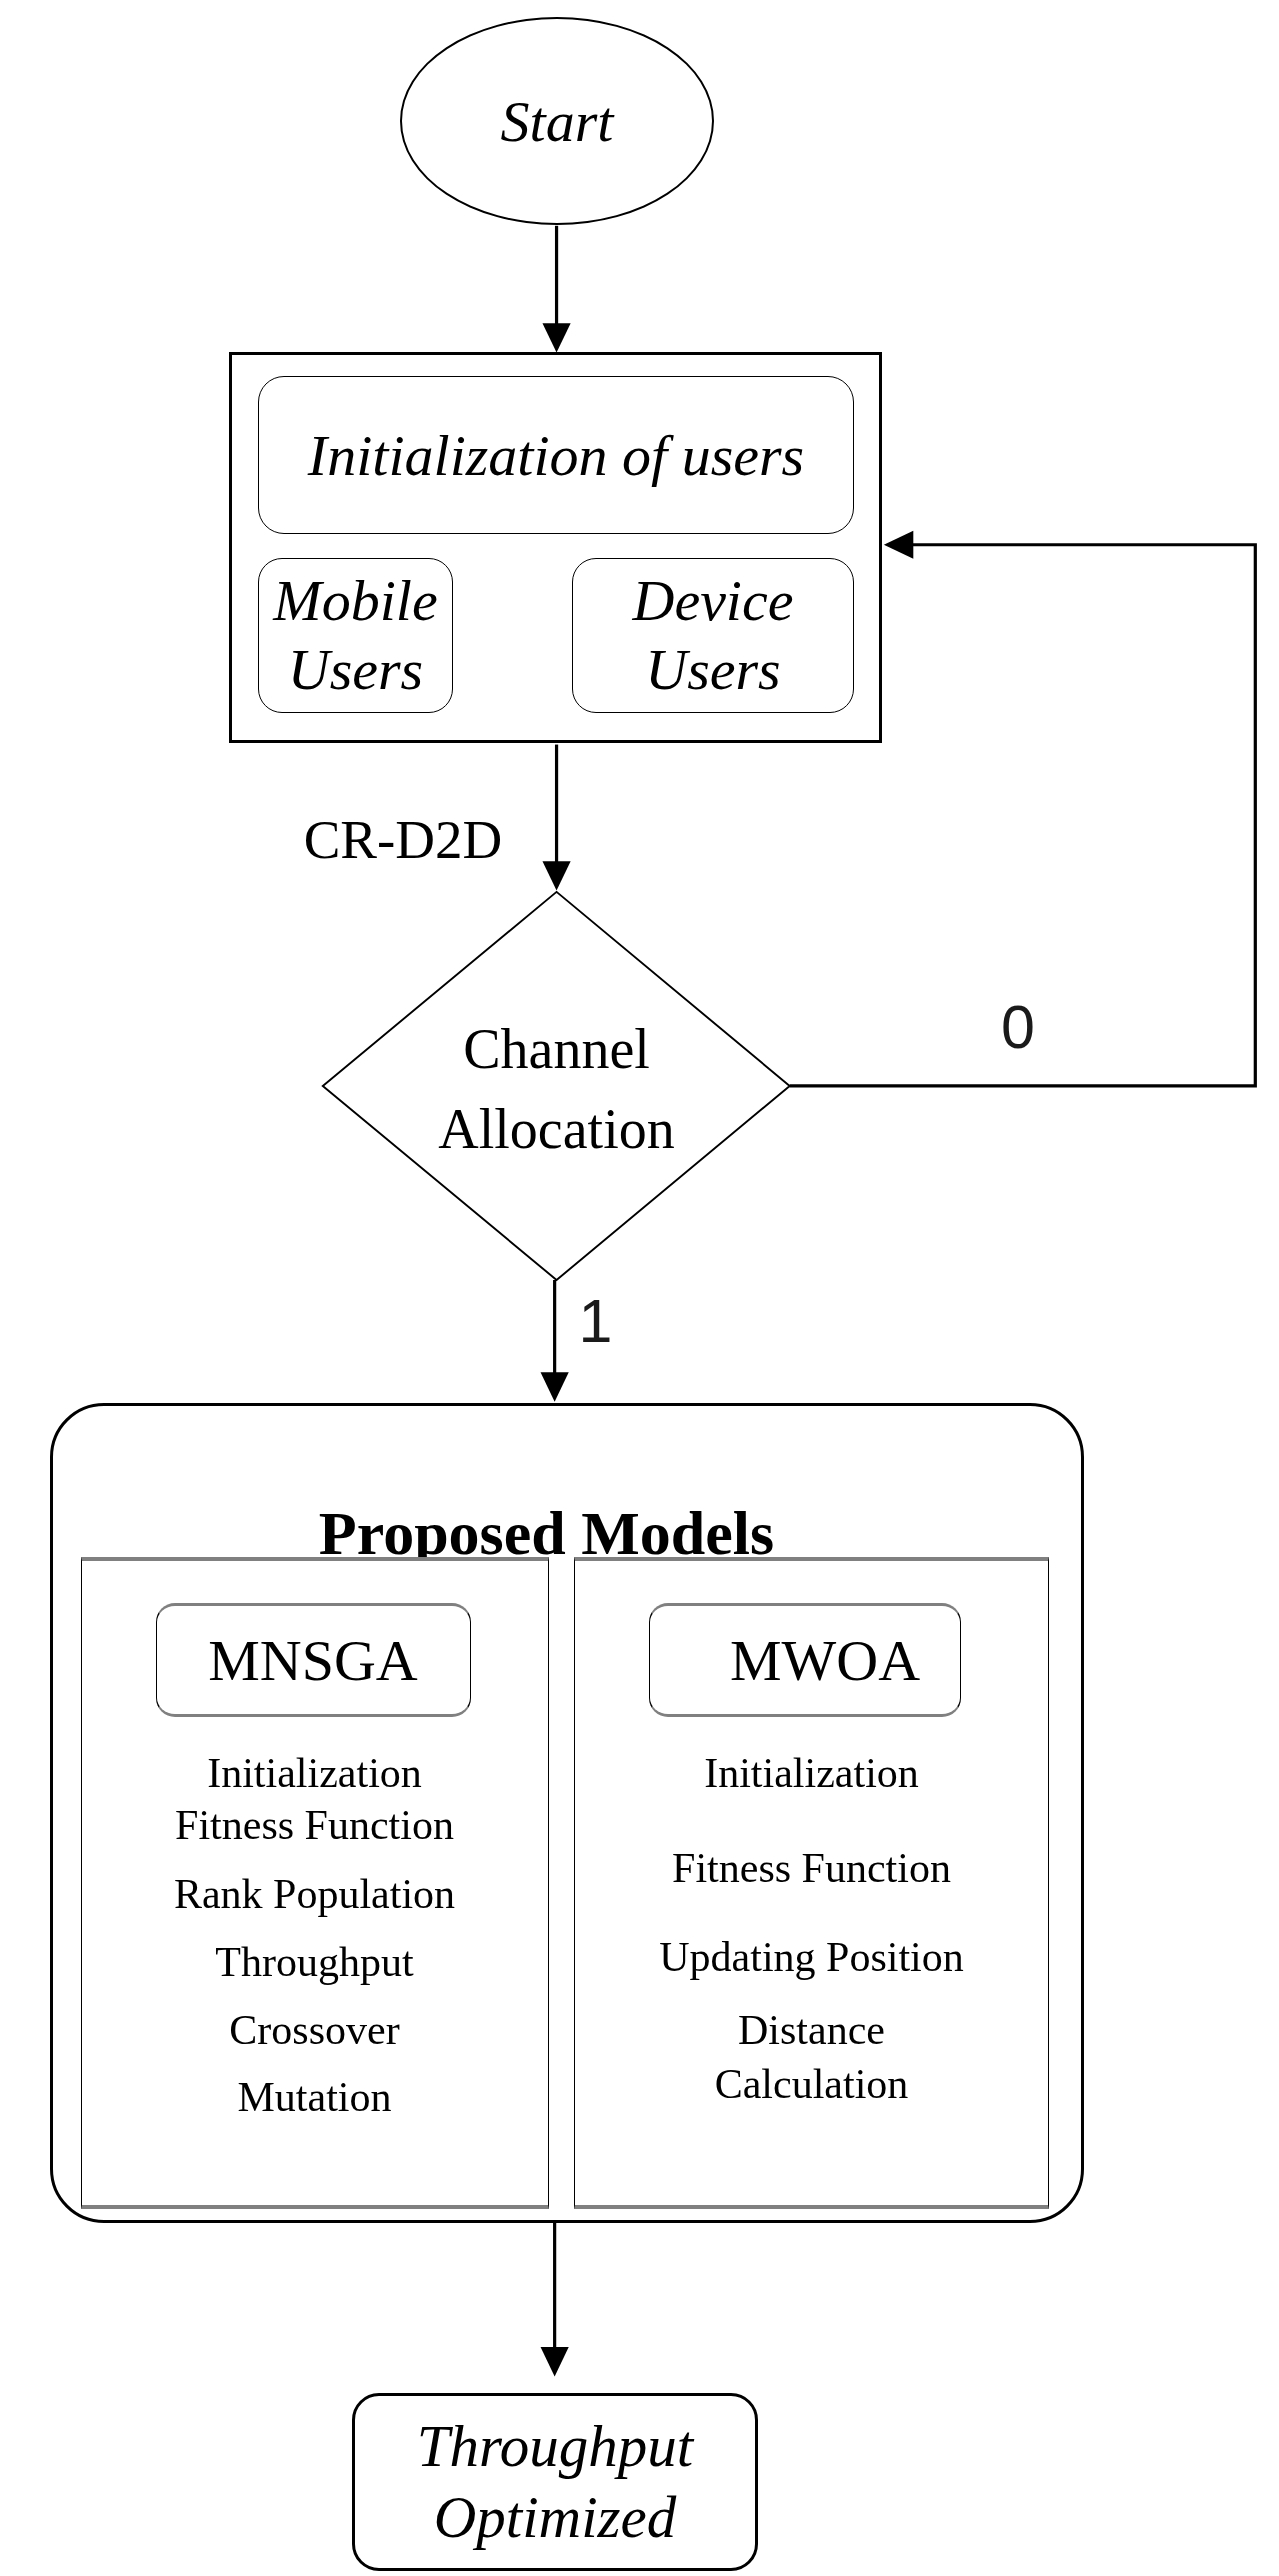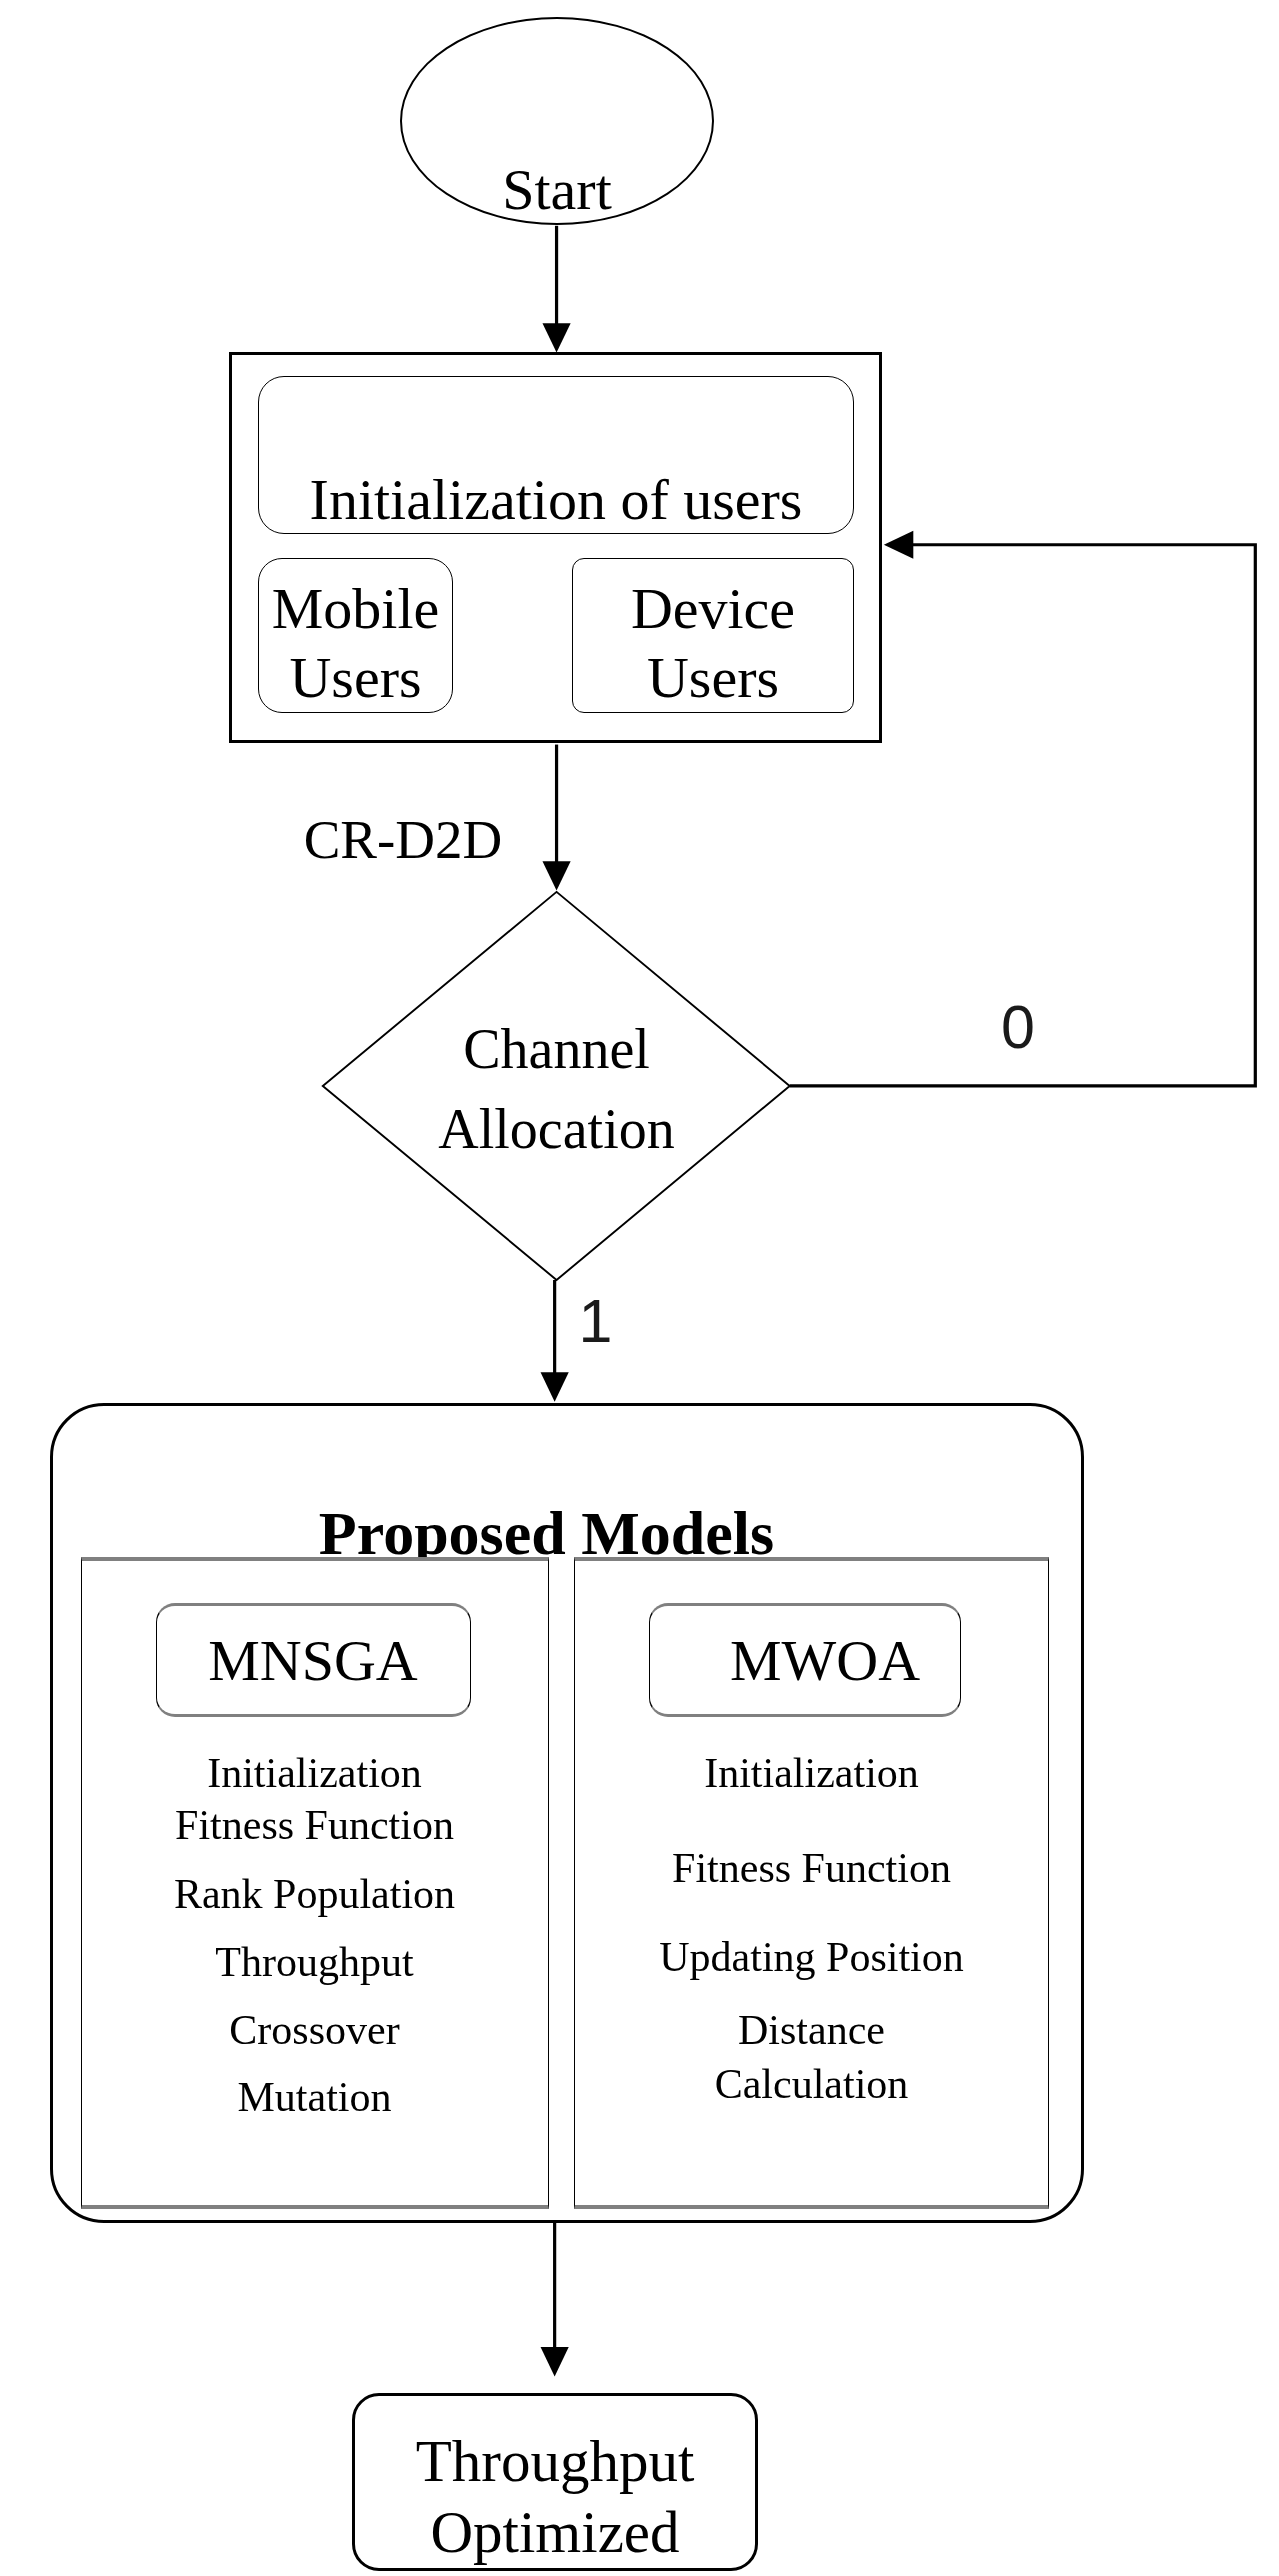--- a/index.html
+++ b/index.html
@@ -8,8 +8,8 @@
     font-family:"Liberation Serif","DejaVu Serif",serif;color:#000;overflow:hidden;
   }
   .connectors{position:absolute;left:0;top:0;z-index:0;}
-  .node{position:absolute;display:flex;align-items:flex-end;justify-content:center;
-        text-align:center;box-sizing:border-box;background:#fff;z-index:2;}
+  .node{position:absolute;display:flex;align-items:center;justify-content:center;
+        text-align:center;box-sizing:border-box;background:#fff;z-index:2;font-style:italic;}
   
   .start-ellipse{left:400px;top:17.3px;width:314px;height:208px;border:2.6px solid #000;
                  border-radius:50%;font-size:58px;}

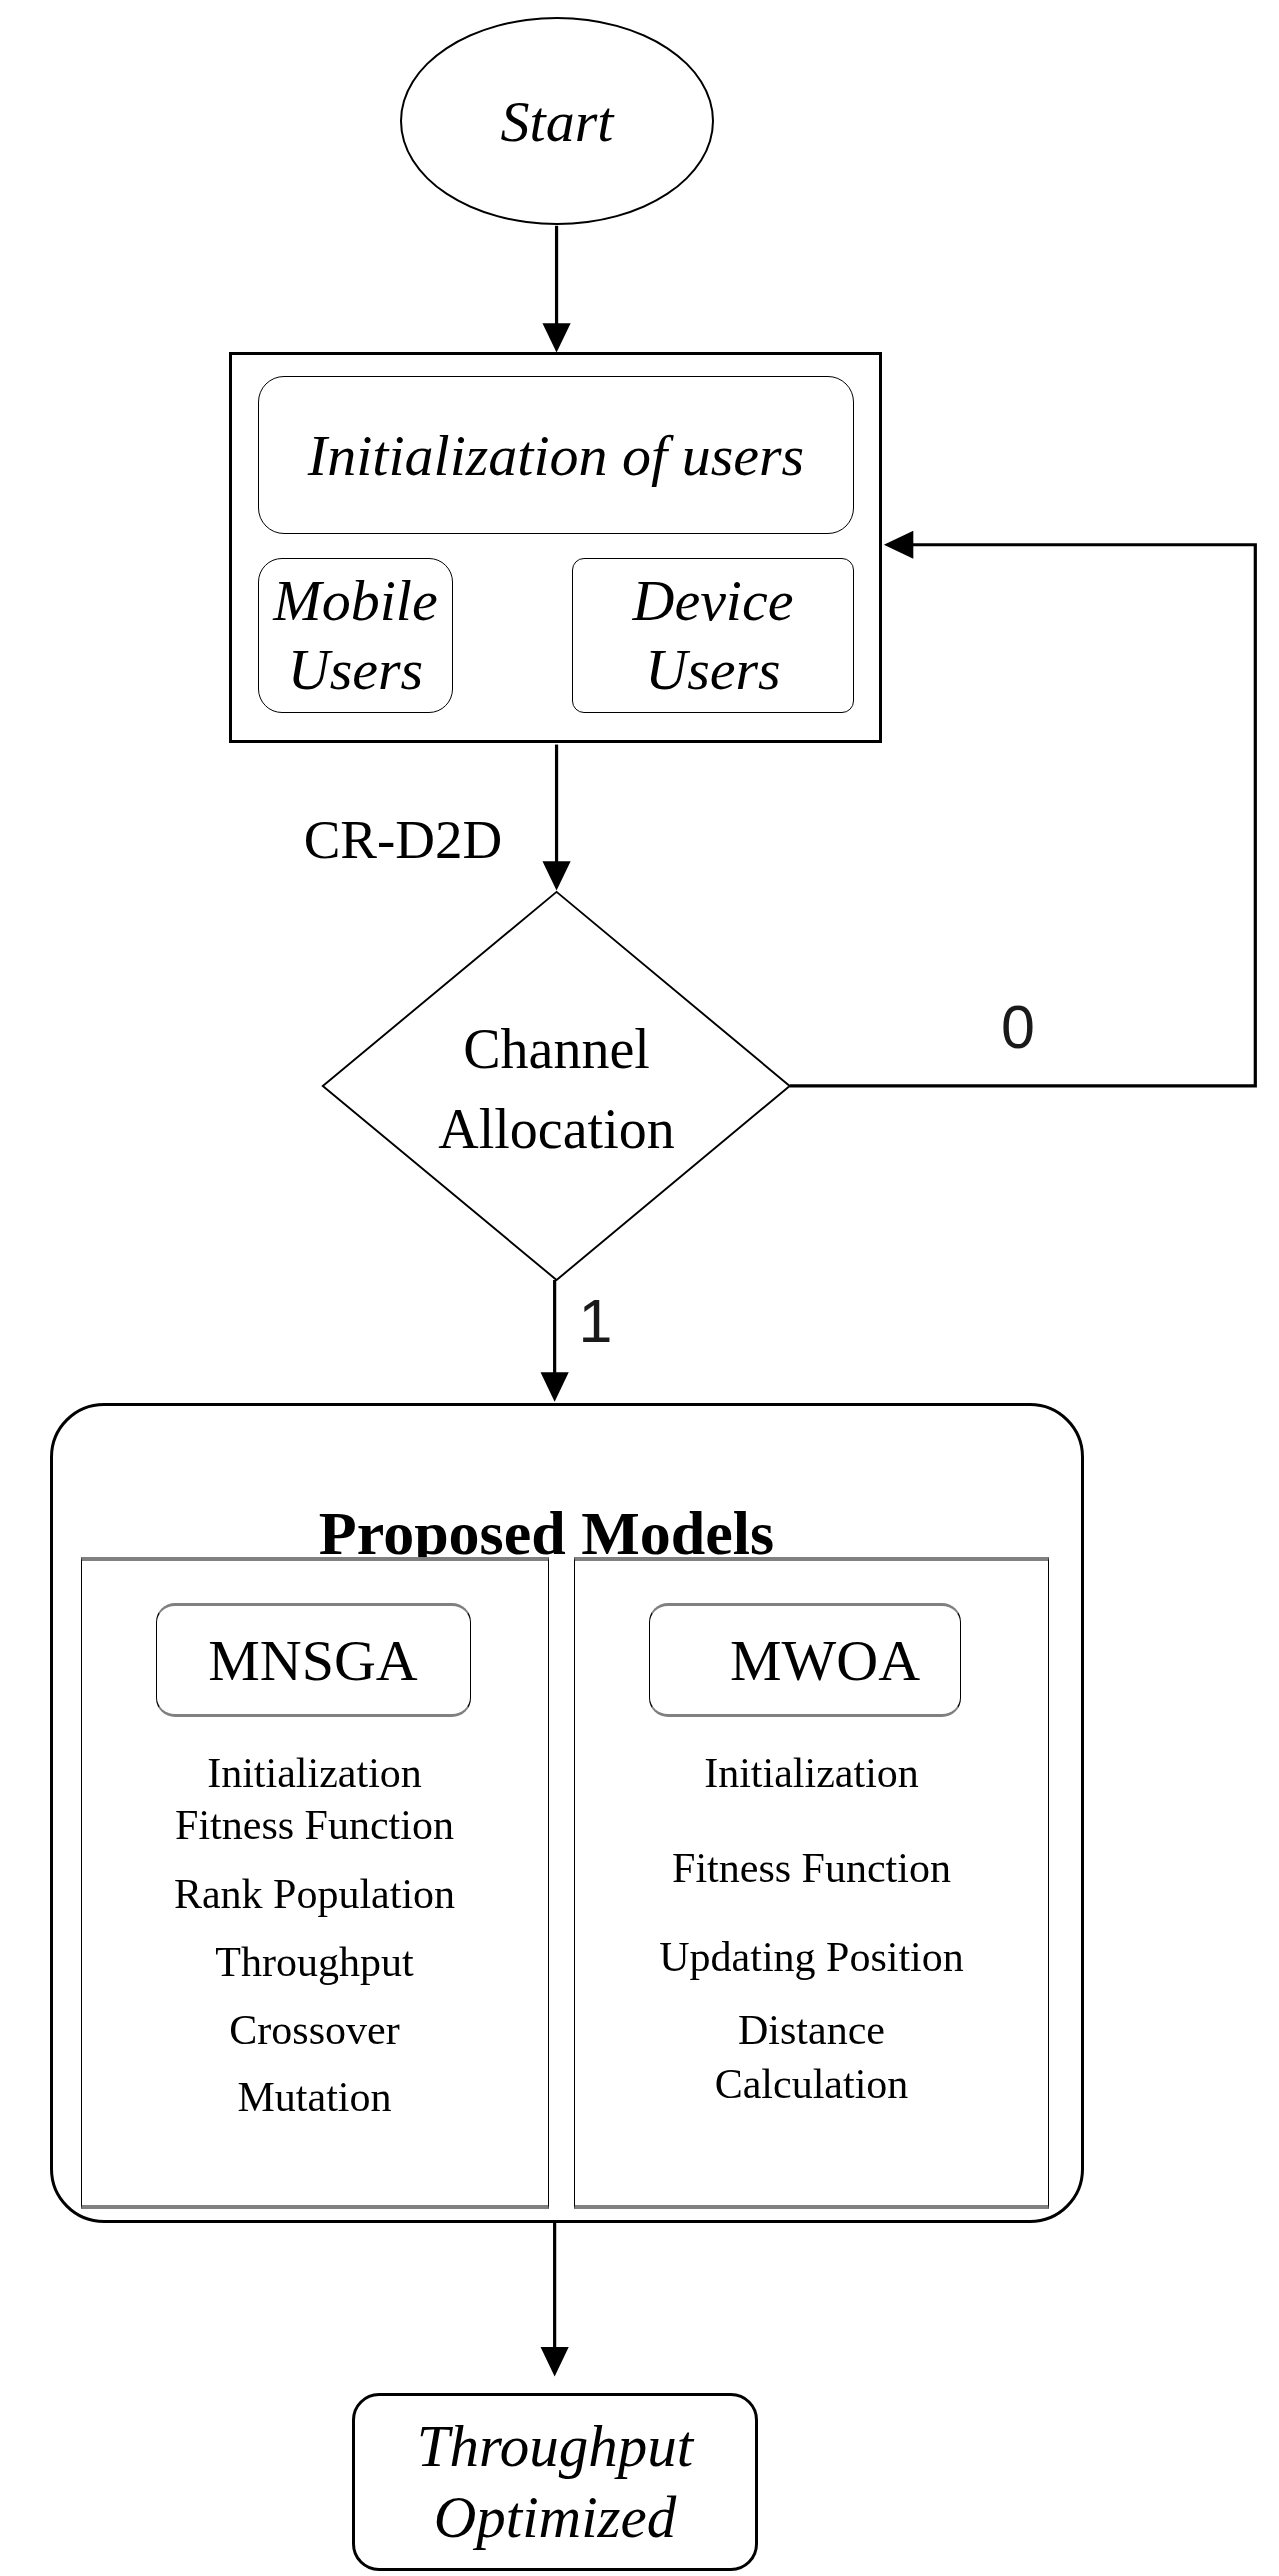--- a/index.html
+++ b/index.html
@@ -20,7 +20,7 @@
   .mobile-box{left:258px;top:558px;width:195px;height:155px;border:1.9px solid #000;
               border-radius:24px;font-size:58px;line-height:1.18;}
   .device-box{left:572px;top:558px;width:282px;height:155px;border:1.9px solid #000;
-              border-radius:12px;font-size:58px;line-height:1.18;}
+              border-radius:24px;font-size:58px;line-height:1.18;}
   
   .flabel{position:absolute;text-align:center;z-index:2;background:transparent;}
   .cr-d2d{left:275px;top:808px;width:256px;font-size:55px;text-align:center;}

